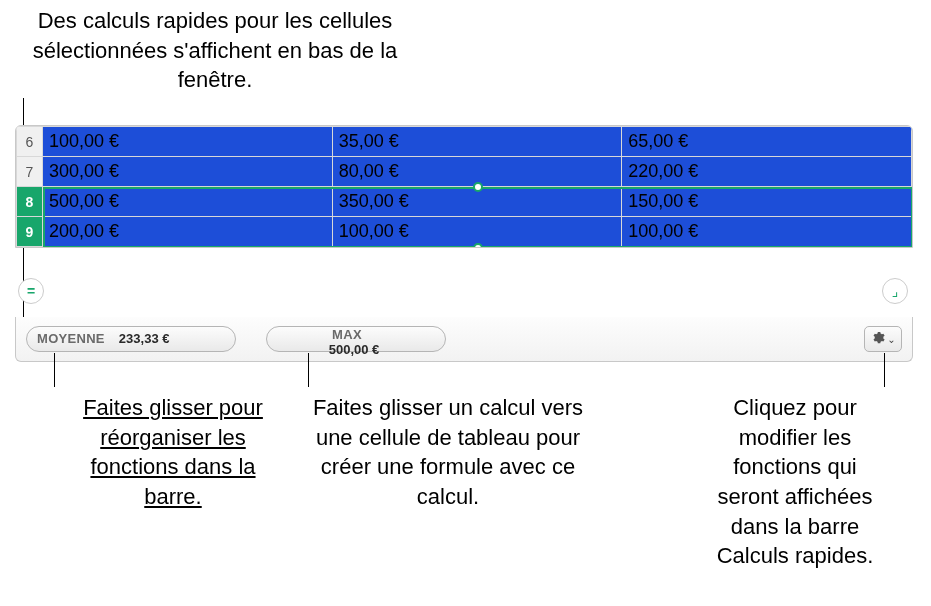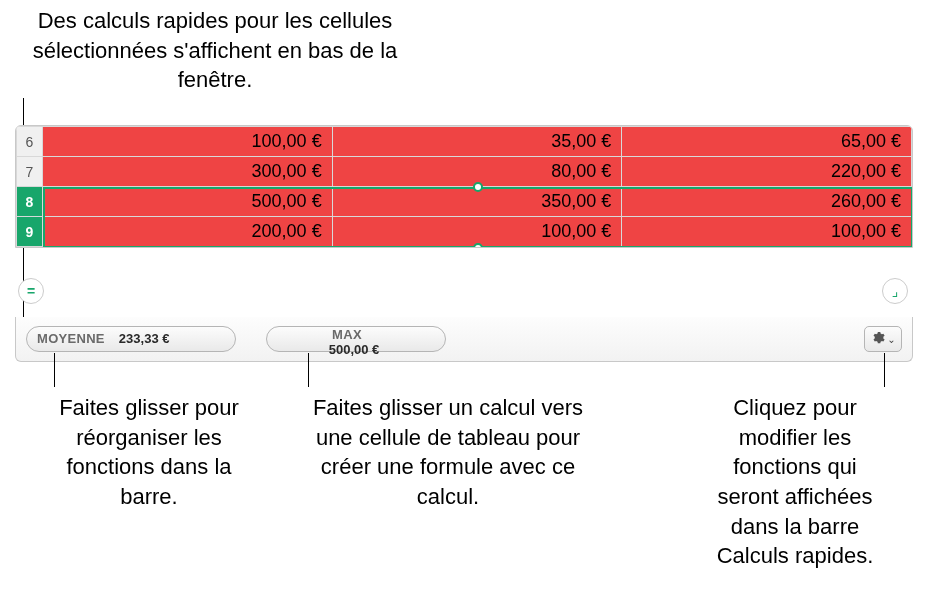--- a/index.html
+++ b/index.html
@@ -39,10 +39,9 @@
   td {
     border: 1px solid #d8d8d8;
     padding: 4px 10px 4px 6px;
-    text-align: right;
     font-size: 18px;
     height: 30px;
-    background: #ef4444;
+    background: #1d4ed8;
   }
   td.rowhdr {
     width: 26px;

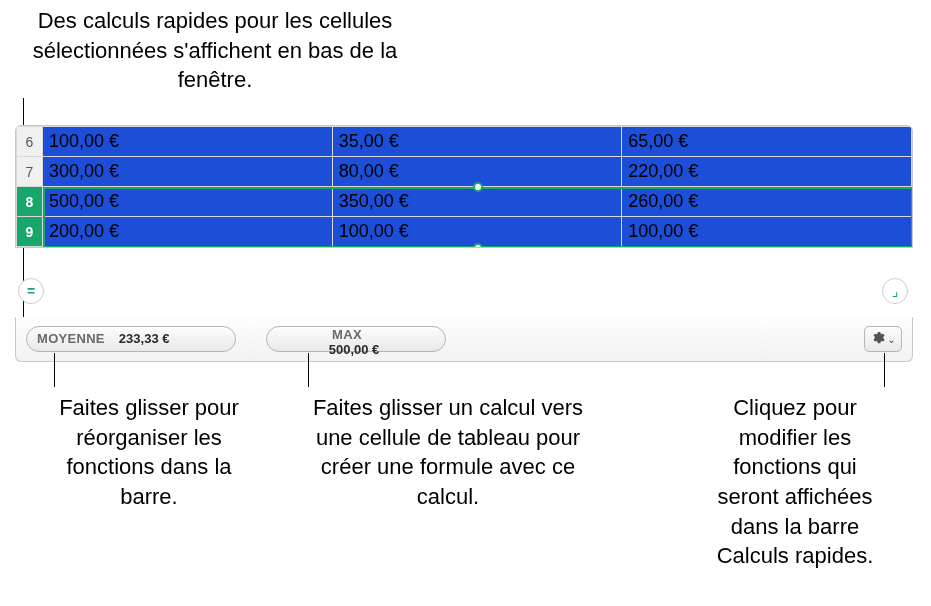--- a/index.html
+++ b/index.html
@@ -159,7 +159,7 @@
           <td class="rowhdr">8</td>
           <td>500,00 €</td>
           <td>350,00 €</td>
-          <td>260,00 €</td>
+          <td>150,00 €</td>
         </tr>
         <tr class="selected">
           <td class="rowhdr">9</td>

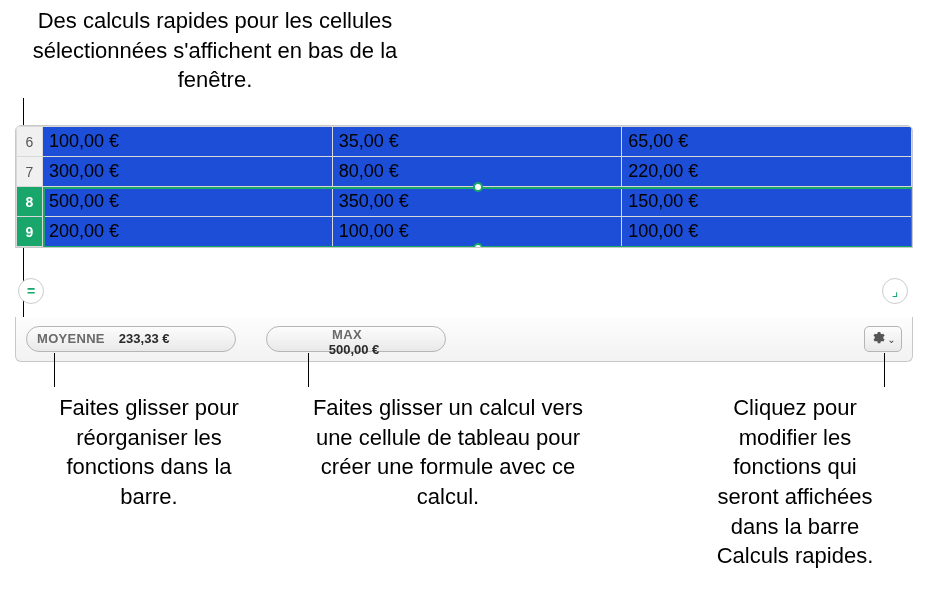--- a/index.html
+++ b/index.html
@@ -201,7 +201,7 @@
 <div class="callout-line" style="top:353px; left:308px; width:1px; height:34px;"></div>
 <div class="callout-line" style="top:353px; left:884px; width:1px; height:34px;"></div>
 
-<div class="callout" style="top:393px; left:44px; width:210px;">Faites glisser pour réorganiser les fonctions dans la barre.</div>
+<div class="callout" style="top:393px; left:68px; width:210px;text-decoration:underline;">Faites glisser pour réorganiser les fonctions dans la barre.</div>
 <div class="callout" style="top:393px; left:308px; width:280px;">Faites glisser un calcul vers une cellule de tableau pour créer une formule avec ce calcul.</div>
 <div class="callout" style="top:393px; left:700px; width:190px; text-align:center;">Cliquez pour modifier les fonctions qui seront affichées dans la barre Calculs rapides.</div>
 

